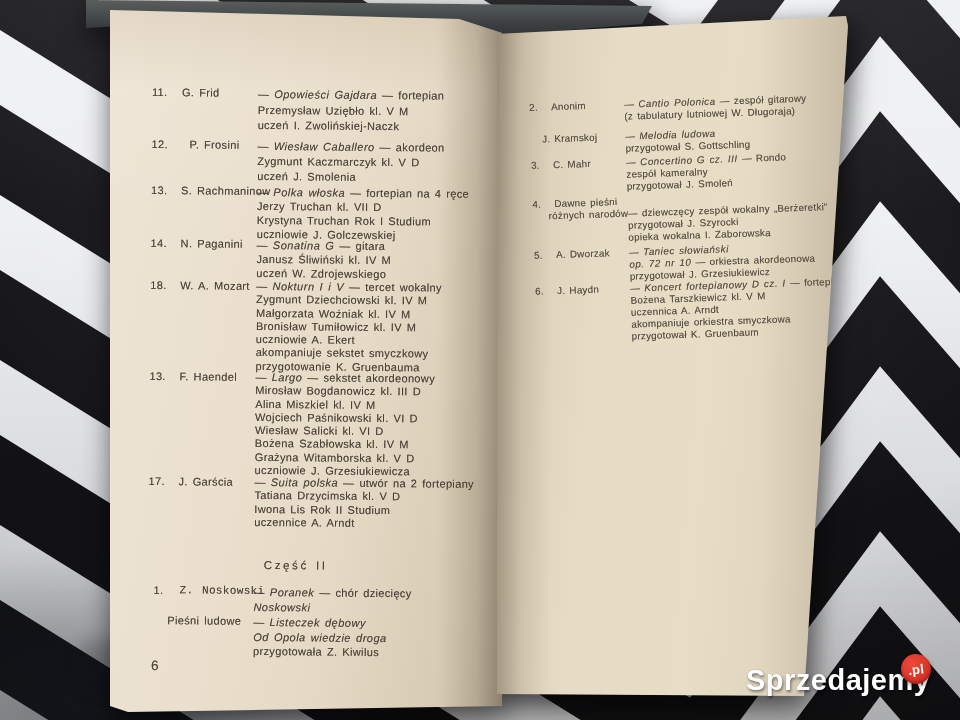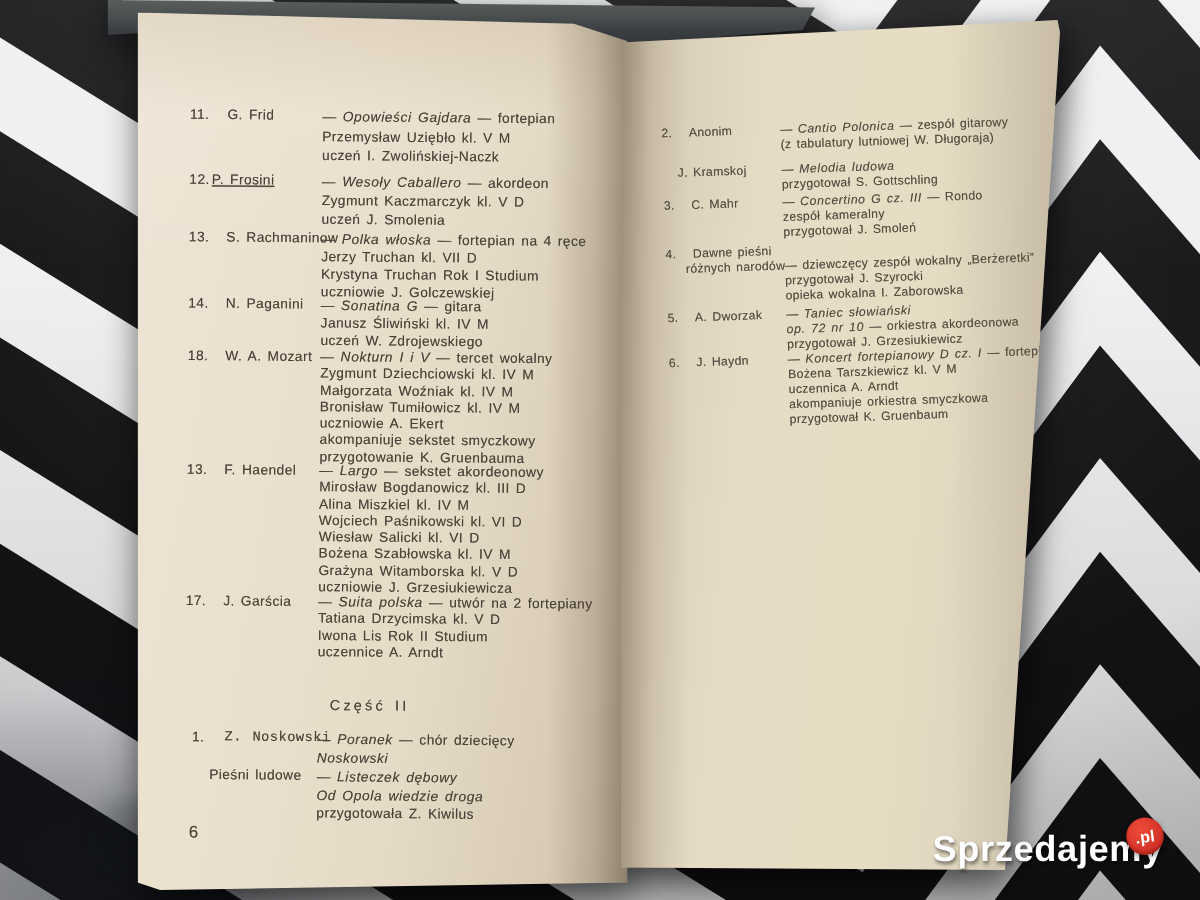--- a/index.html
+++ b/index.html
@@ -100,7 +100,7 @@
             </div>
             <div class="pg-item" style="left: 42px; top: 132px;">
               <span class="pi-no">12.</span>
-              <span class="pi-name" style="left: 18px; text-decoration: underline;">P. Frosini</span>
+              <span class="pi-name" style="left: 38px;">P. Frosini</span>
               <span class="pi-desc" style="left: 106px; top: 0px;">
                 <div class="ln" style="line-height: 15px;">— <i>Wesoły Caballero</i> — akordeon</div>
                 <div class="ln" style="line-height: 15px;">Zygmunt Kaczmarczyk kl. V D</div>

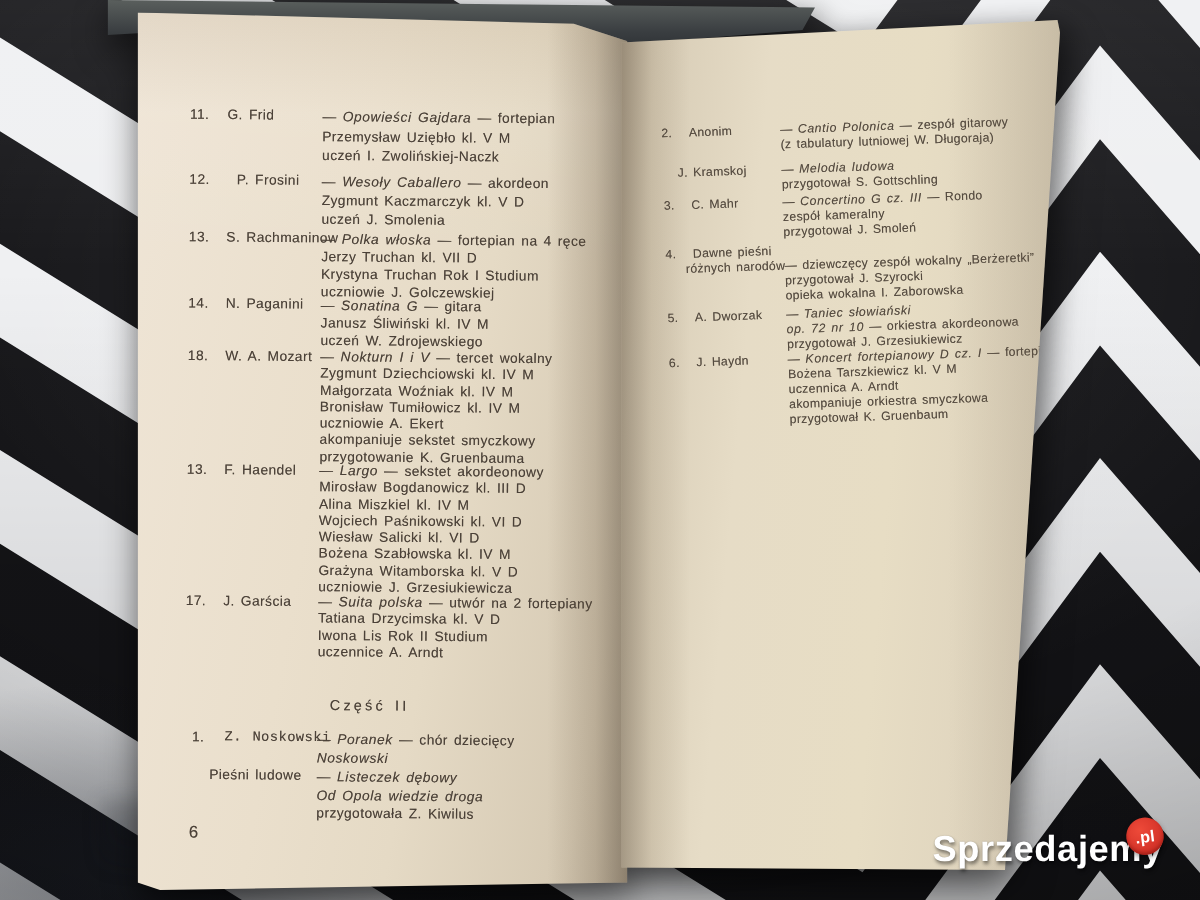--- a/index.html
+++ b/index.html
@@ -102,7 +102,7 @@
               <span class="pi-no">12.</span>
               <span class="pi-name" style="left: 38px;">P. Frosini</span>
               <span class="pi-desc" style="left: 106px; top: 0px;">
-                <div class="ln" style="line-height: 15px;">— <i>Wesoły Caballero</i> — akordeon</div>
+                <div class="ln" style="line-height: 15px;">— <i>Wiesław Caballero</i> — akordeon</div>
                 <div class="ln" style="line-height: 15px;">Zygmunt Kaczmarczyk kl. V D</div>
                 <div class="ln" style="line-height: 15px;">uczeń J. Smolenia</div>
               </span>

